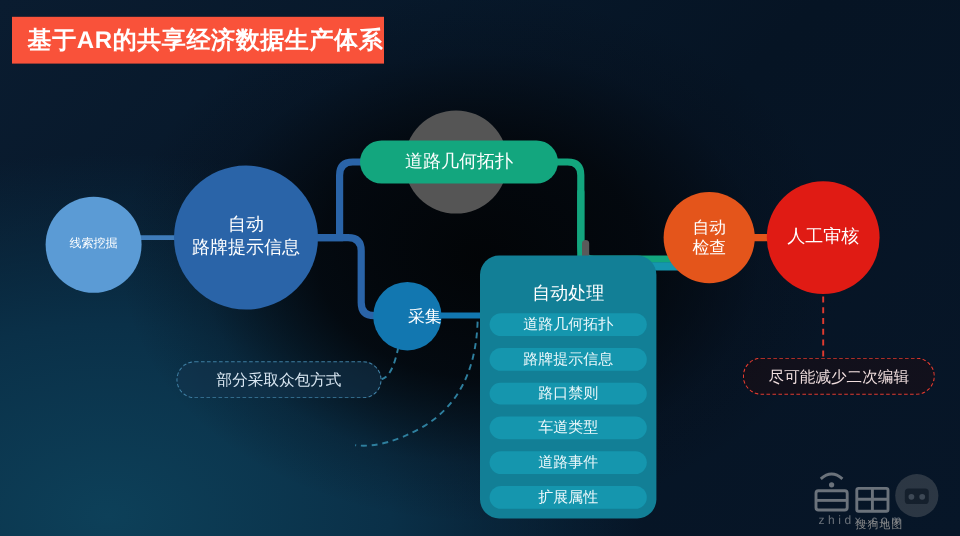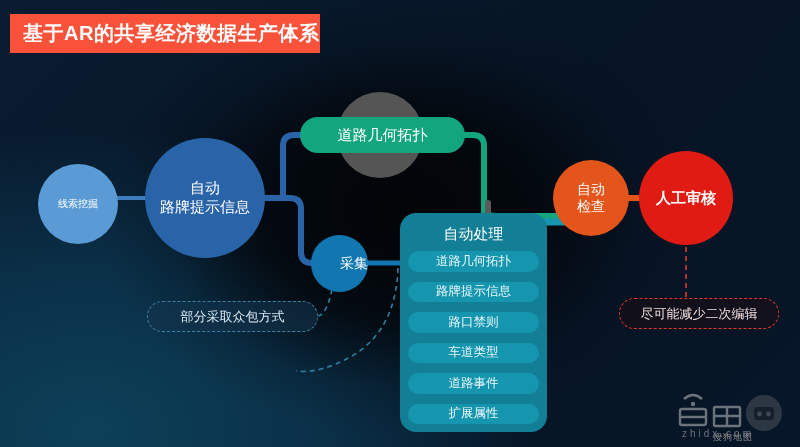--- a/index.html
+++ b/index.html
@@ -129,7 +129,7 @@
     </div>
   </div>
 
-  <div class="node circle n-manual" style="background:#e01b14;font-weight:bold;">
+  <div class="node circle n-manual" style="background:#e01b14;">
     <span>人工审核</span>
   </div>
 

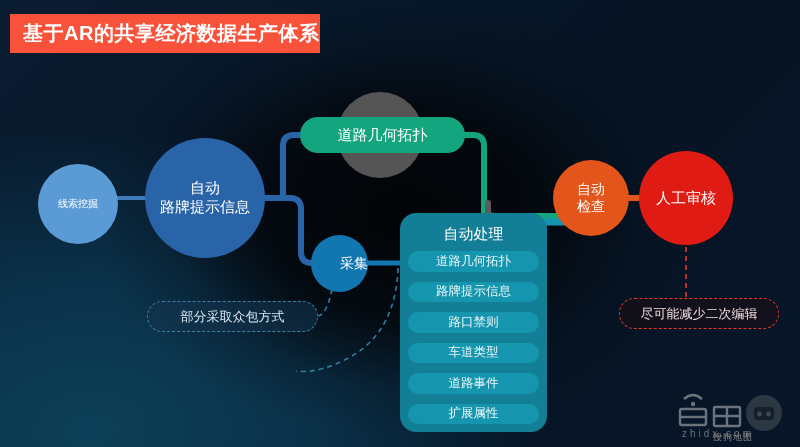--- a/index.html
+++ b/index.html
@@ -50,7 +50,7 @@
     border-radius:16px;padding:7px 8px 8px 8px;
     display:flex;flex-direction:column;align-items:center;
   }
-  .panel-title{color:#fff;font-size:15px;margin:5px 0 7px 0;}
+  .panel-title{color:#fff;font-size:15px;margin:15px 0 7px 0;}
   .panel-item{
     width:131px;height:21px;margin-bottom:10px;border-radius:999px;
     display:flex;align-items:center;justify-content:center;

